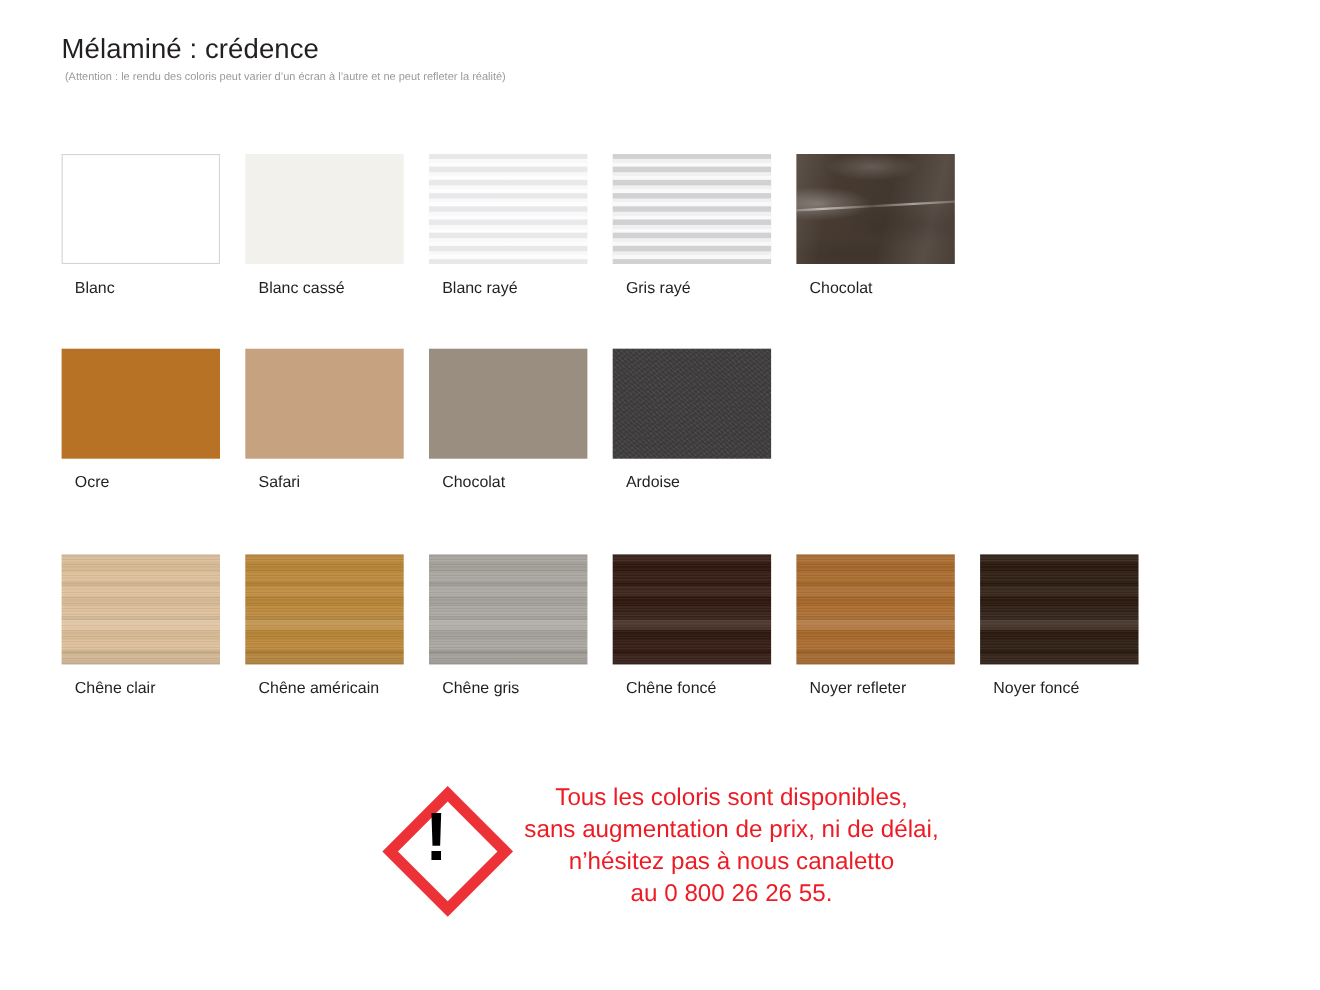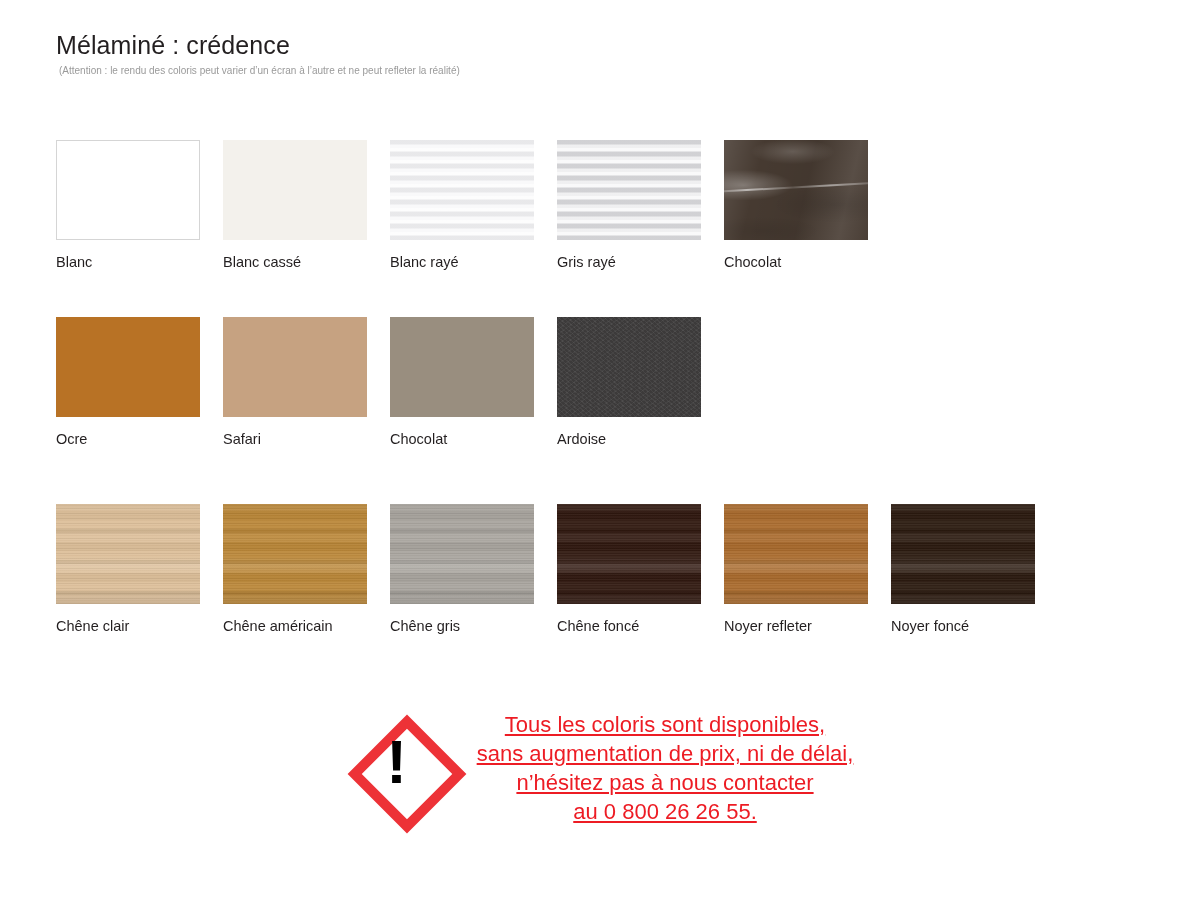--- a/index.html
+++ b/index.html
@@ -74,6 +74,7 @@
     color: #231f20;
     line-height: 17px;
     white-space: nowrap;
+    margin-left: 12px;
   }
 
   

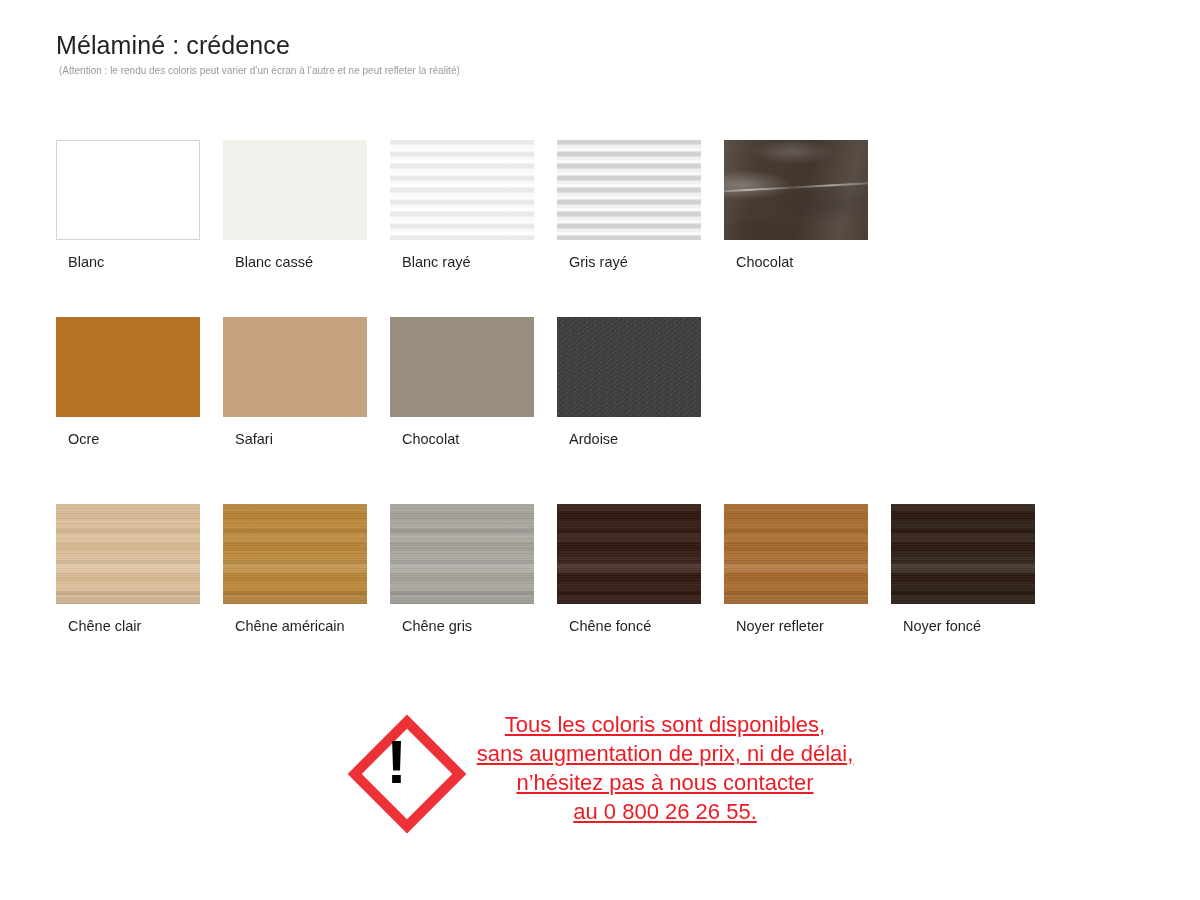--- a/index.html
+++ b/index.html
@@ -216,7 +216,6 @@
     text-align: center;
     white-space: nowrap;
     padding-top: 4px;
-    text-decoration: underline;
   }
   .warning-text .line { display: block; }
 </style>

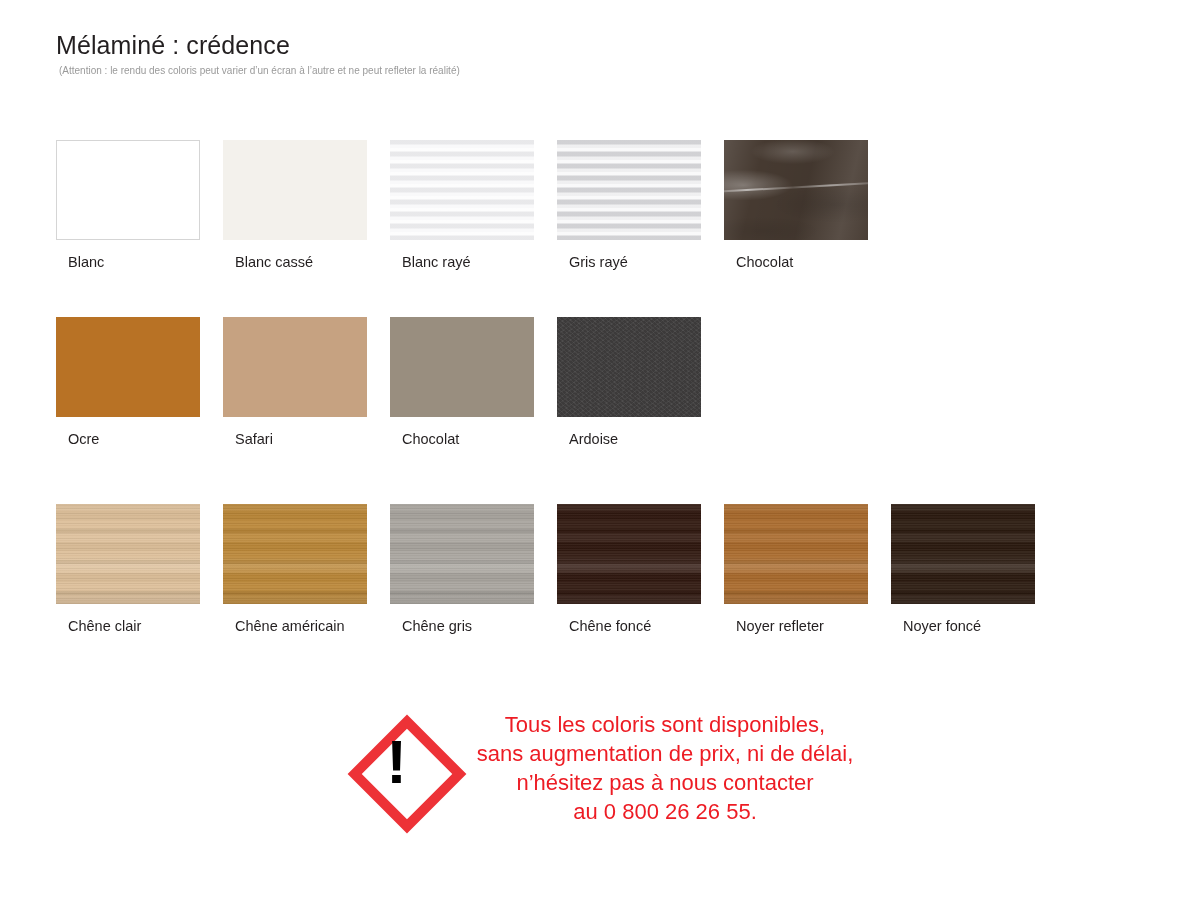--- a/index.html
+++ b/index.html
@@ -305,7 +305,7 @@
   <div class="warning-text" style="color: rgb(237, 28, 36);">
       <span class="line">Tous les coloris sont disponibles,</span>
       <span class="line">sans augmentation de prix, ni de délai,</span>
-      <span class="line">n’hésitez pas à nous contacter</span>
+      <span class="line">n’hésitez pas à nous canaletto</span>
       <span class="line">au 0 800 26 26 55.</span>
     </div>
 </div>

